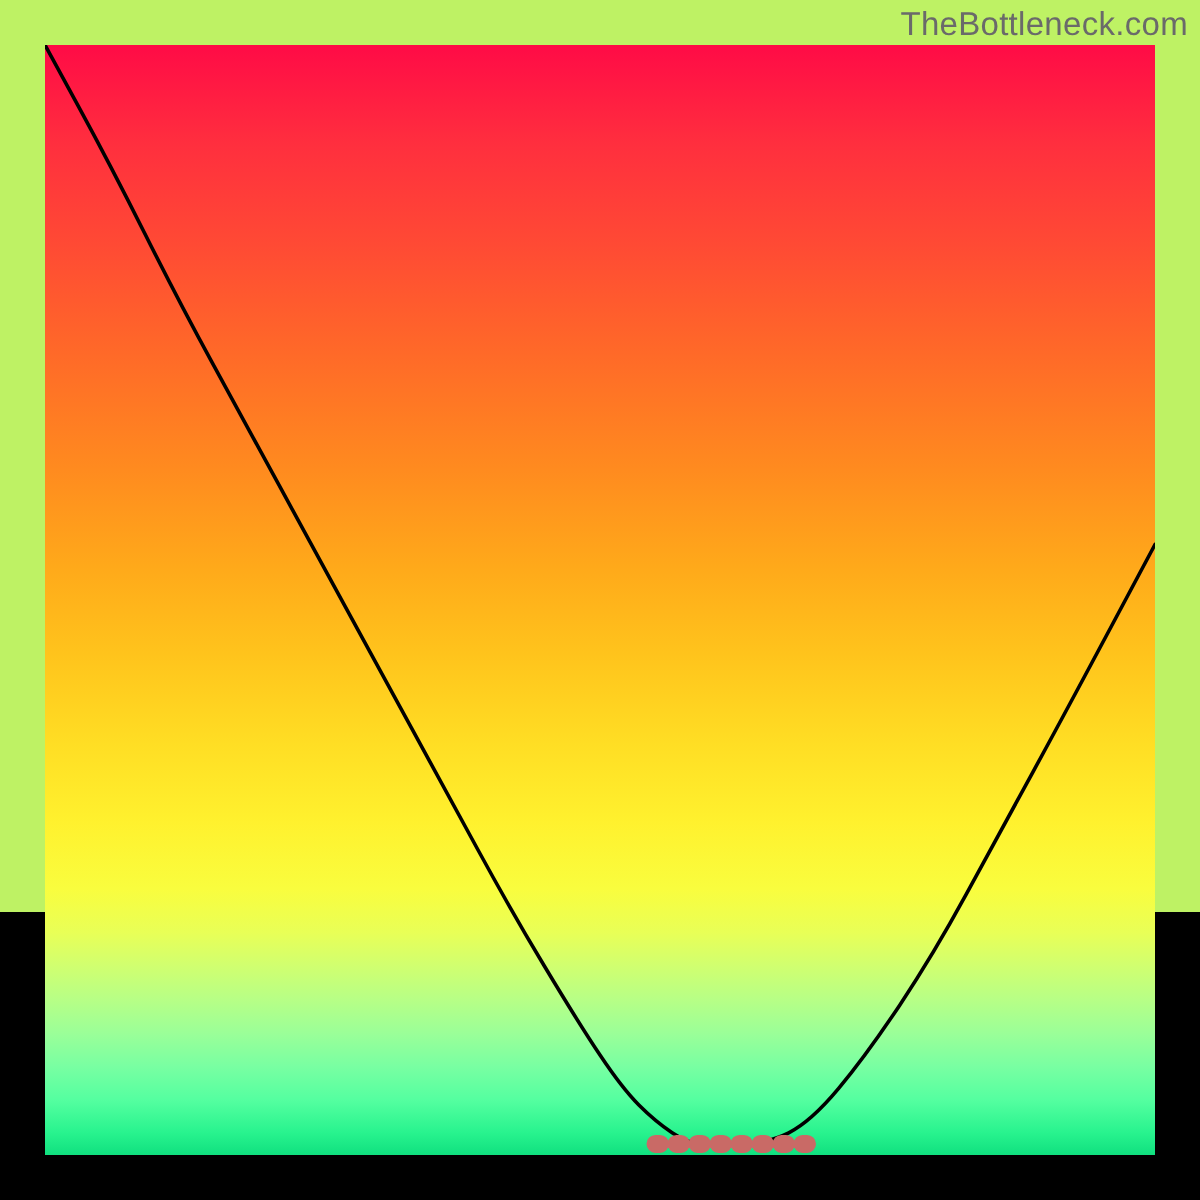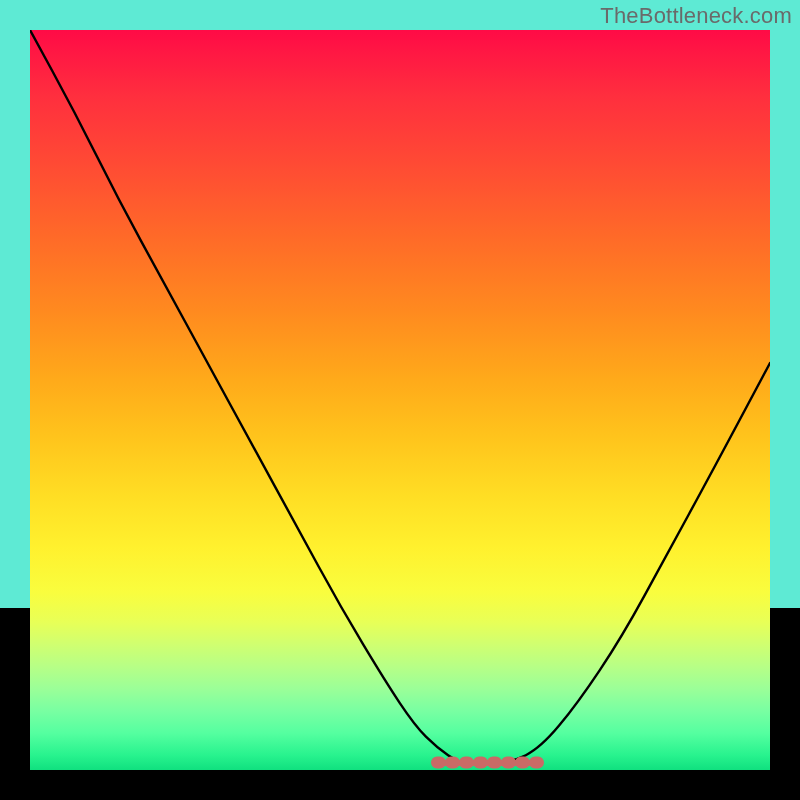--- a/index.html
+++ b/index.html
@@ -15,7 +15,7 @@
     position: relative;
     width: 800px;
     height: 608px;
-    background: #5eead4;
+    background: #bef264;
   }
   .plot {
     position: absolute;

